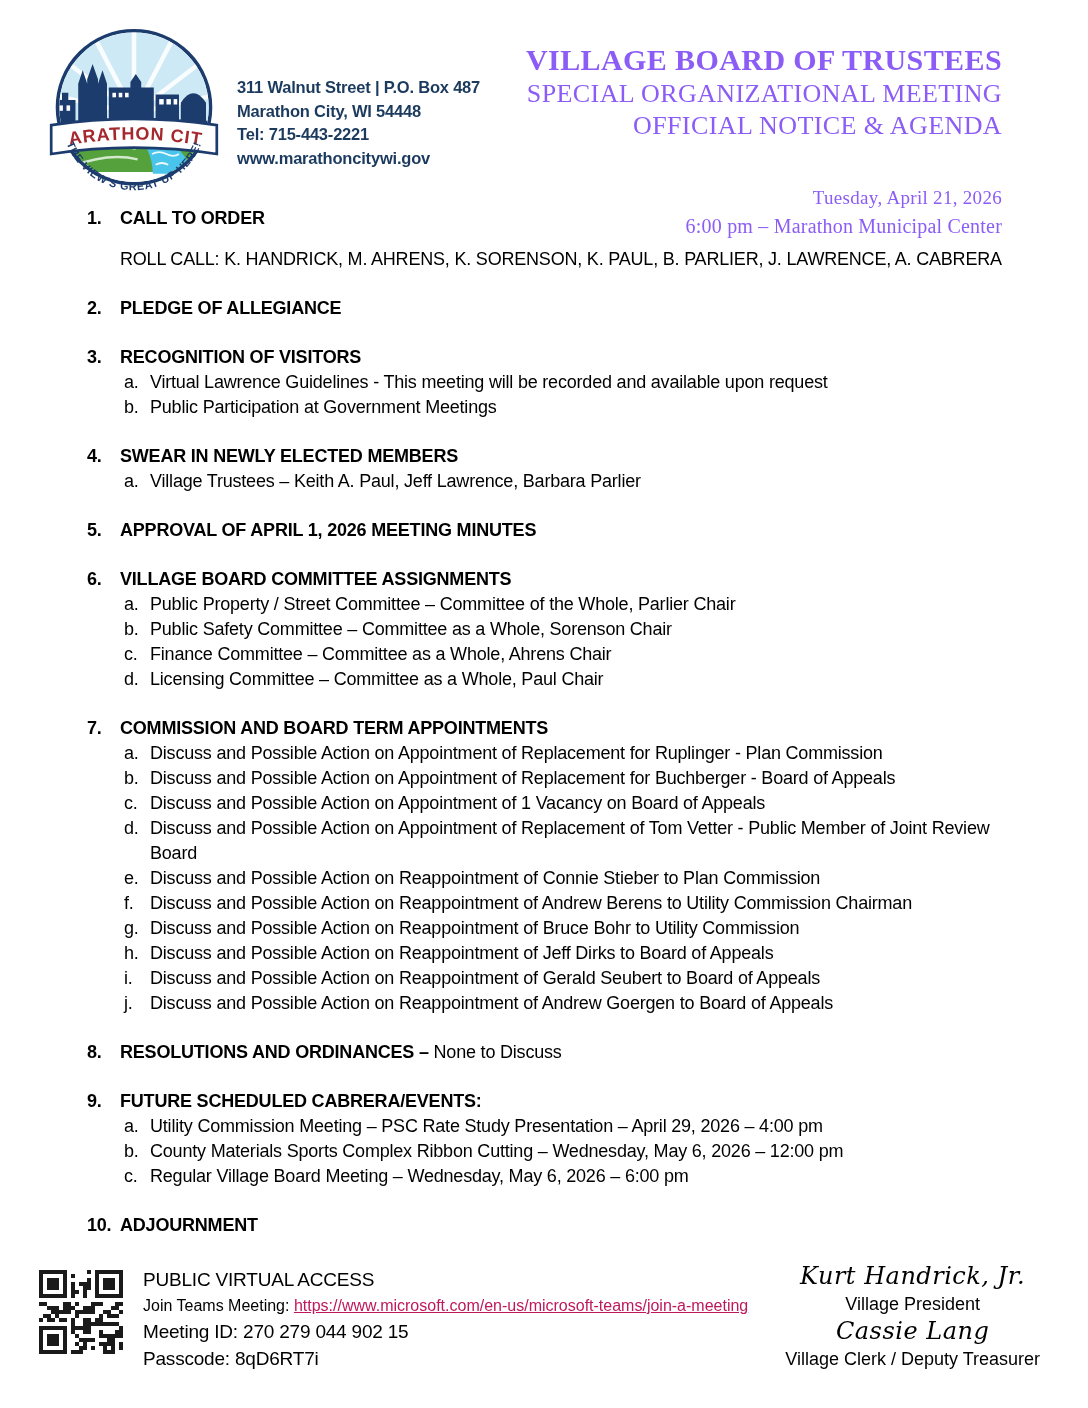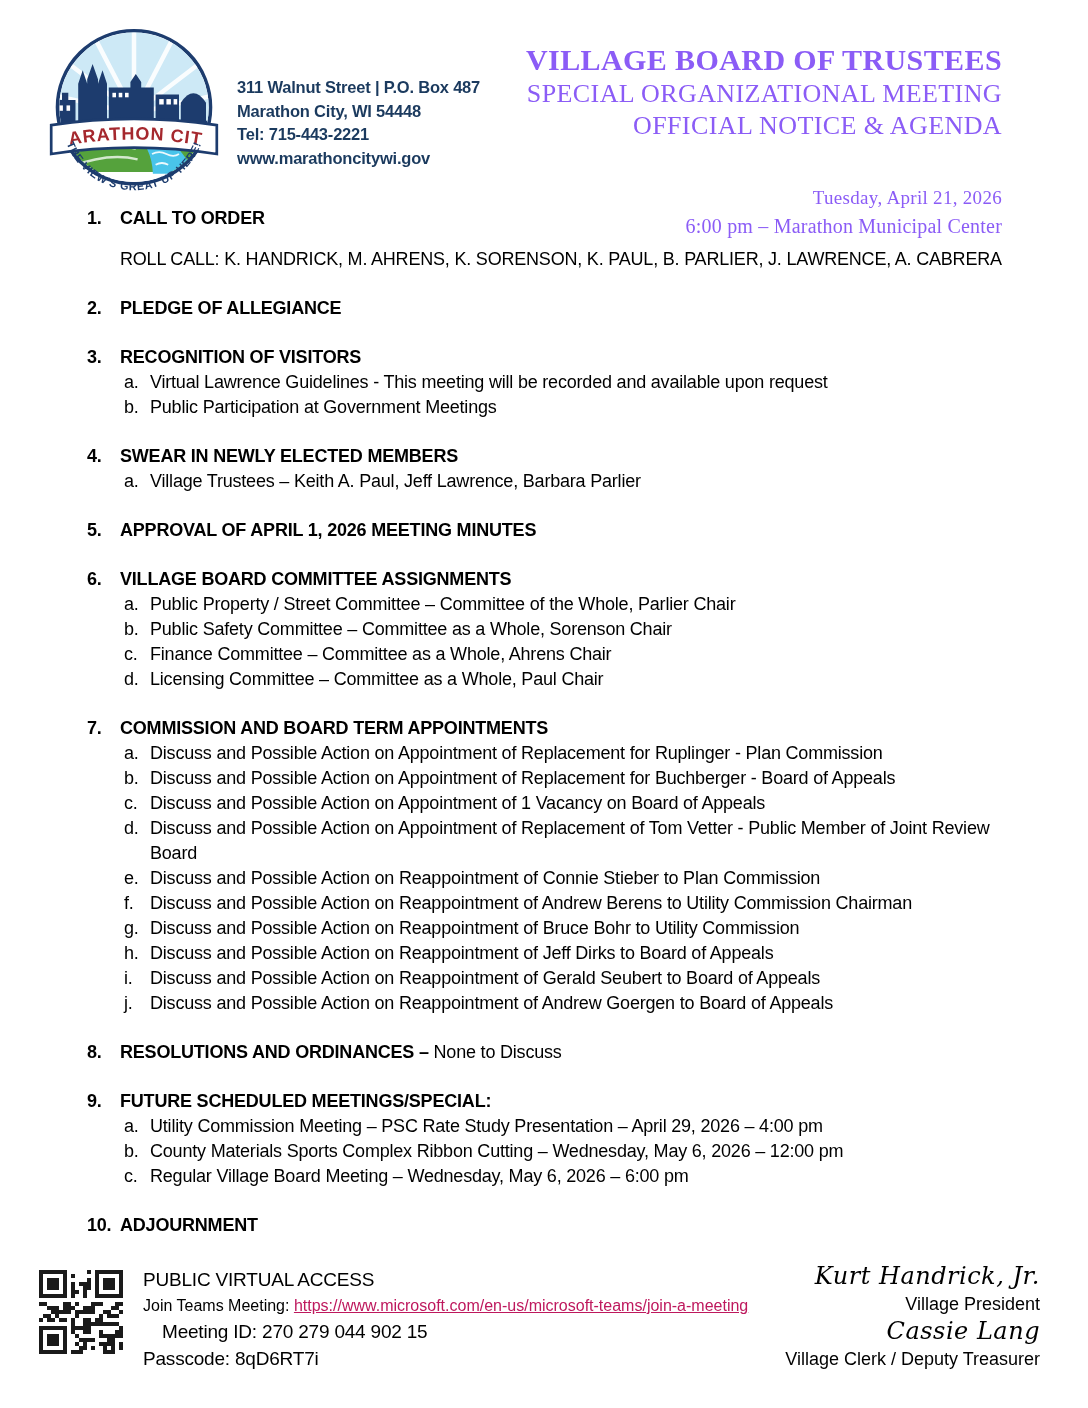--- a/index.html
+++ b/index.html
@@ -293,7 +293,7 @@
     <div class="section">
       <div class="num">9.</div>
       <div class="content">
-        <div><span class="ttl">FUTURE SCHEDULED MEETINGS/SPECIAL:</span><span class="sfx"></span></div>
+        <div><span class="ttl">FUTURE SCHEDULED CABRERA/EVENTS:</span><span class="sfx"></span></div>
 
         <div class="subs">
             <div class="sub">

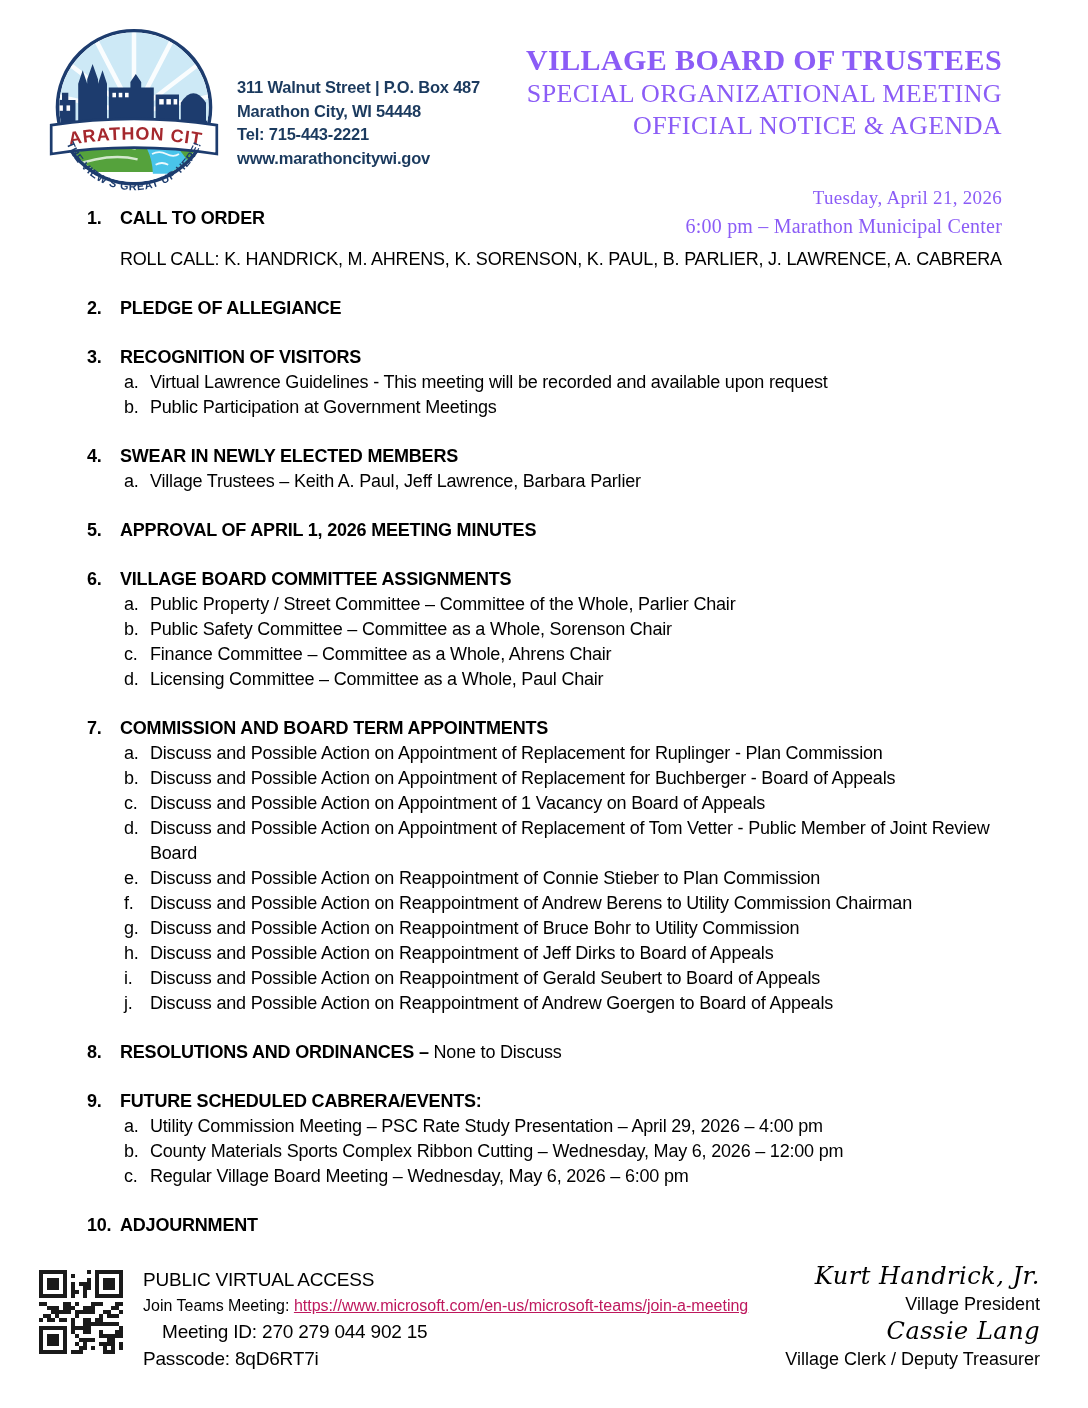--- a/index.html
+++ b/index.html
@@ -47,7 +47,7 @@
   .va-link { color:#be185d; text-decoration:underline; }
   .va-id   { font-size:19px; line-height:27px; letter-spacing:-0.2px;margin-left:19px; }
   .va-pass { font-size:19px; line-height:27px; letter-spacing:-0.2px; }
-  .sigs { position:absolute; right:48px; top:1262px; text-align:right; }
+  .sigs { position:absolute; right:48px; top:1262px; text-align:center; }
   .sig-name {
     font-family:"DejaVu Serif","Liberation Serif",serif; font-style:italic;
     font-size:24px; line-height:29px; letter-spacing:0.5px;

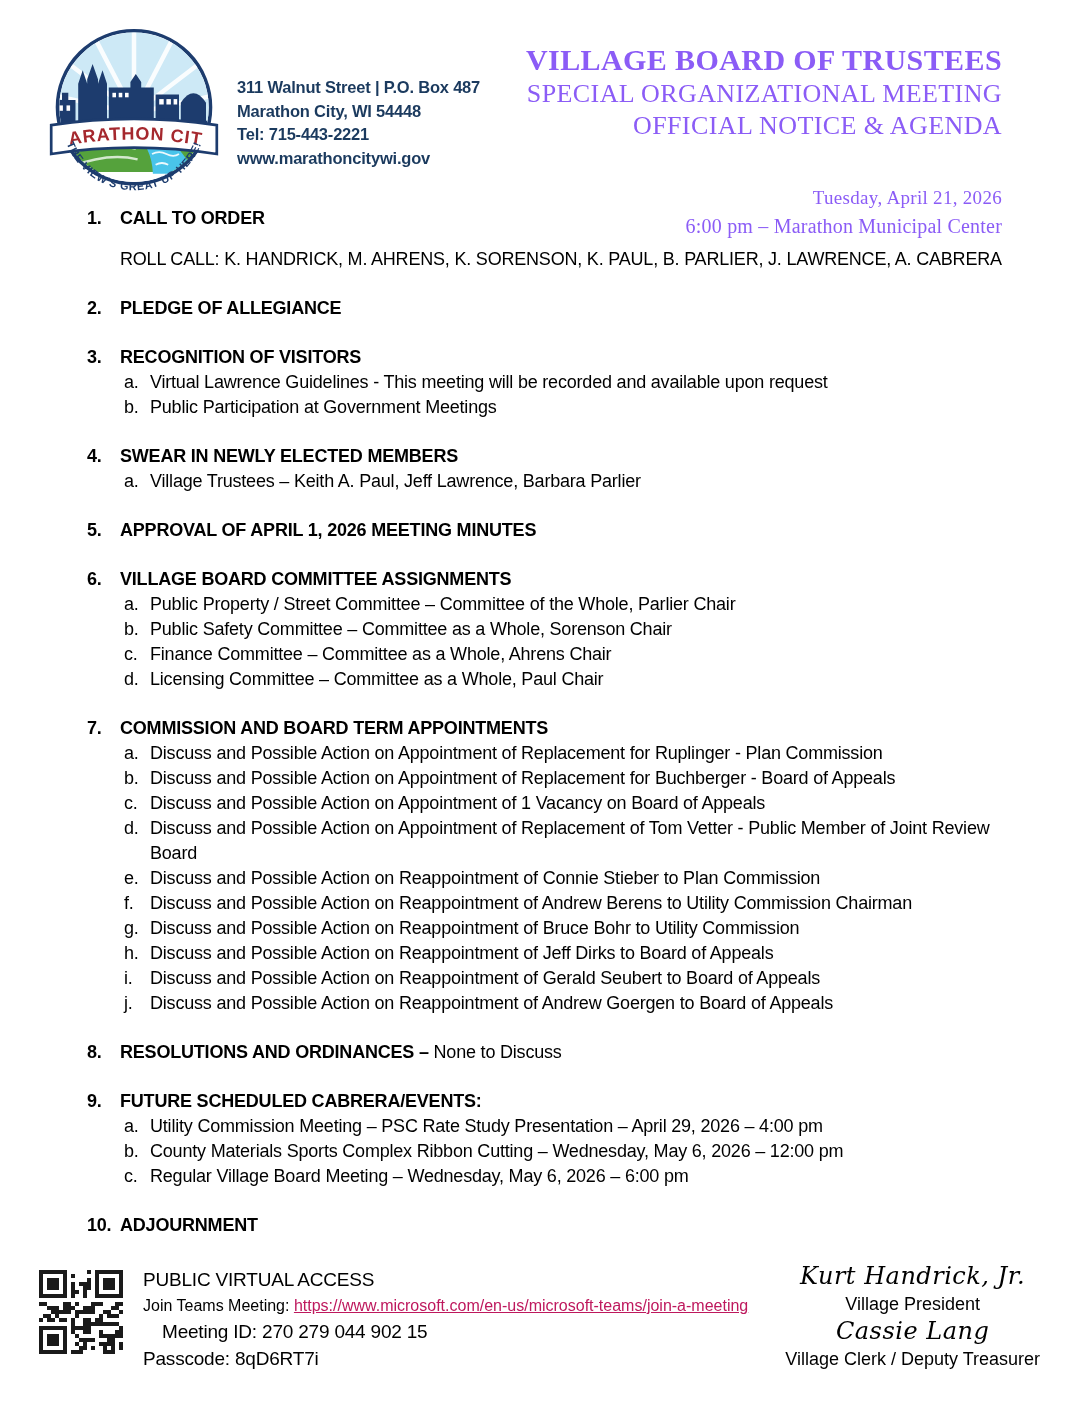--- a/index.html
+++ b/index.html
@@ -45,7 +45,7 @@
   .va-h    { font-size:19px; line-height:27px; letter-spacing:-0.2px; }
   .va-join { font-size:16px; line-height:25px; }
   .va-link { color:#be185d; text-decoration:underline; }
-  .va-id   { font-size:19px; line-height:27px; letter-spacing:-0.2px;margin-left:19px; }
+  .va-id   { font-size:19px; line-height:27px; letter-spacing:-0.2px; }
   .va-pass { font-size:19px; line-height:27px; letter-spacing:-0.2px; }
   .sigs { position:absolute; right:48px; top:1262px; text-align:center; }
   .sig-name {

